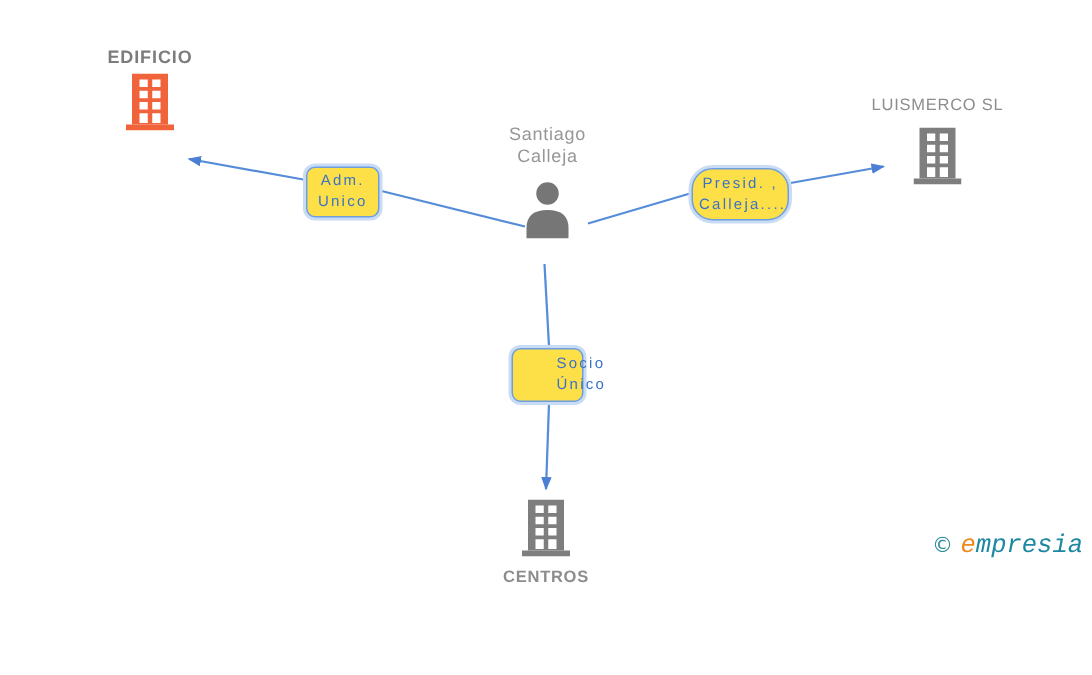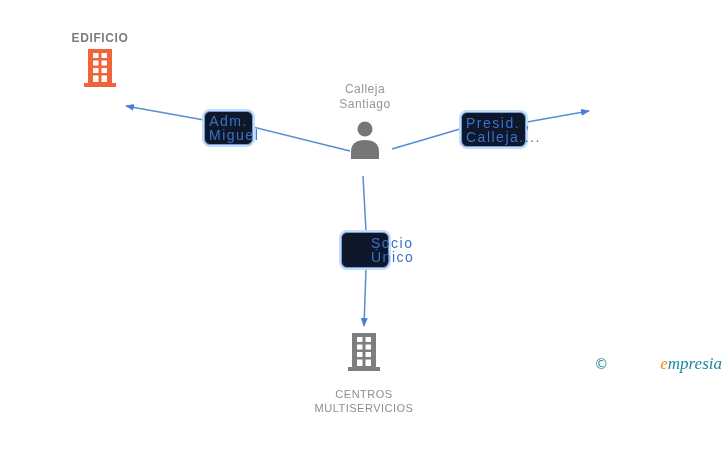--- a/index.html
+++ b/index.html
@@ -94,6 +94,25 @@
     </span>
   </div>
 
+  <div class="entity" style="left:555px; top:63px; width:140px;">
+    <div class="entity-name">LUISMERCO SL</div>
+    <span class="icon-wrap icon-building-gray" style="margin-top:8px;">
+      <svg width="32" height="38" viewBox="0 0 32 38" fill="currentColor">
+        <rect x="4" y="0" width="24" height="34"></rect>
+        <rect x="0" y="34" width="32" height="4"></rect>
+        <g fill="#ffffff">
+          <rect x="9" y="4" width="5.5" height="5"></rect>
+            <rect x="17.5" y="4" width="5.5" height="5"></rect>
+          <rect x="9" y="11.5" width="5.5" height="5"></rect>
+            <rect x="17.5" y="11.5" width="5.5" height="5"></rect>
+          <rect x="9" y="19" width="5.5" height="5"></rect>
+            <rect x="17.5" y="19" width="5.5" height="5"></rect>
+          <rect x="9" y="26.5" width="5.5" height="6.5"></rect>
+            <rect x="17.5" y="26.5" width="5.5" height="6.5"></rect>
+        </g>
+      </svg>
+    </span>
+  </div>
 
   <div class="entity" style="left:295px; top:82px; width:140px;">
     <div class="entity-name person-name">Calleja</div>

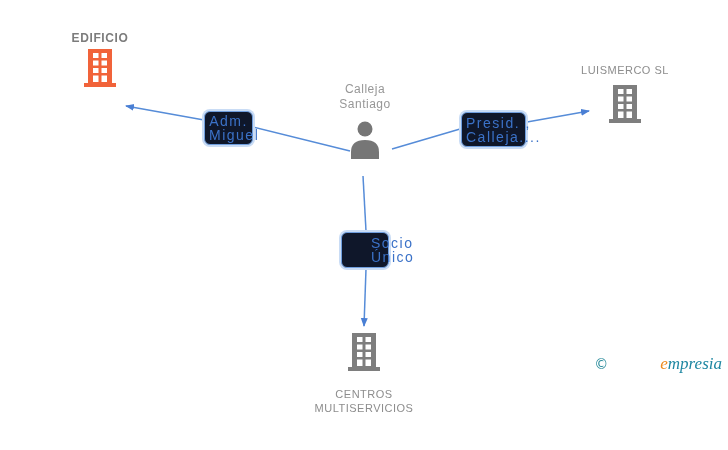--- a/index.html
+++ b/index.html
@@ -115,8 +115,8 @@
   </div>
 
   <div class="entity" style="left:295px; top:82px; width:140px;">
+    <div class="entity-name person-name">Santiago</div>
     <div class="entity-name person-name">Calleja</div>
-    <div class="entity-name person-name">Santiago</div>
     <span class="icon-wrap icon-person" style="margin-top:9px;">
       <svg width="36" height="38" viewBox="0 0 36 38" fill="currentColor">
         <circle cx="18" cy="8" r="7.5"></circle>

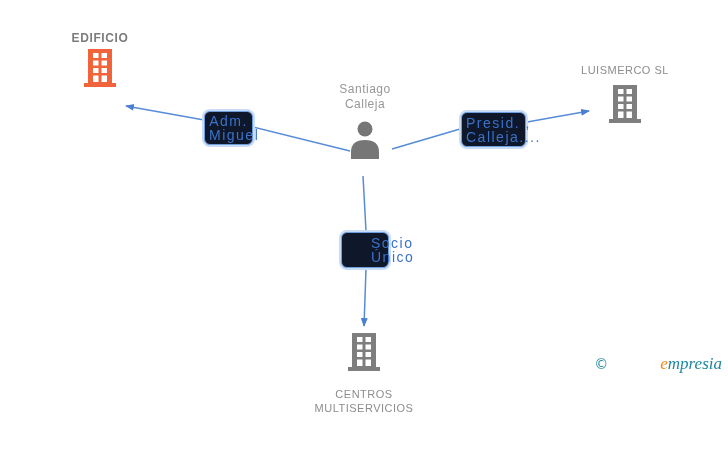--- a/index.html
+++ b/index.html
@@ -22,12 +22,12 @@
 
   .rel-box {
     position: absolute;
-    background: #0f172a;
+    background: #fde047;
     border: 1px solid #6f9ede;
     box-shadow: 0 0 0 2px #c9dcf5;
     border-radius: 6px;
     color: #3b72c8;
-    font-size: 14px;
+    font-size: 10px;
     line-height: 14px;
     letter-spacing: 1.5px;
     text-align: center;

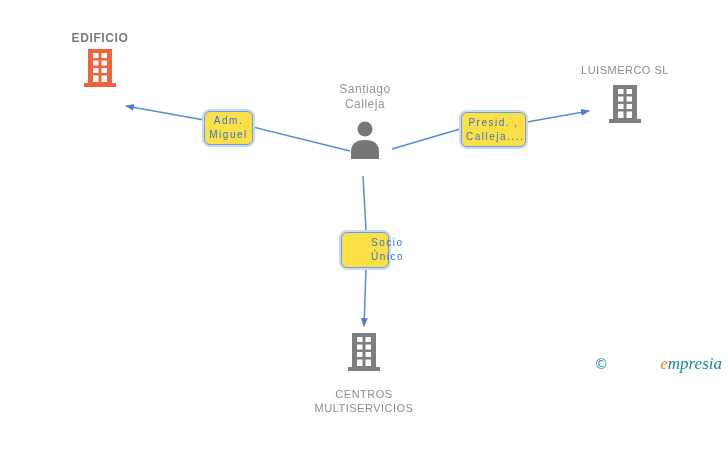--- a/index.html
+++ b/index.html
@@ -151,7 +151,7 @@
     <div>Miguel</div>
   </div>
 
-  <div class="rel-box" style="left:461px; top:112px; width:65px; height:35px;">
+  <div class="rel-box" style="left:461px; top:112px; width:65px; height:35px;border-radius:14px;">
     <div>Presid. ,</div>
     <div>Calleja....</div>
   </div>

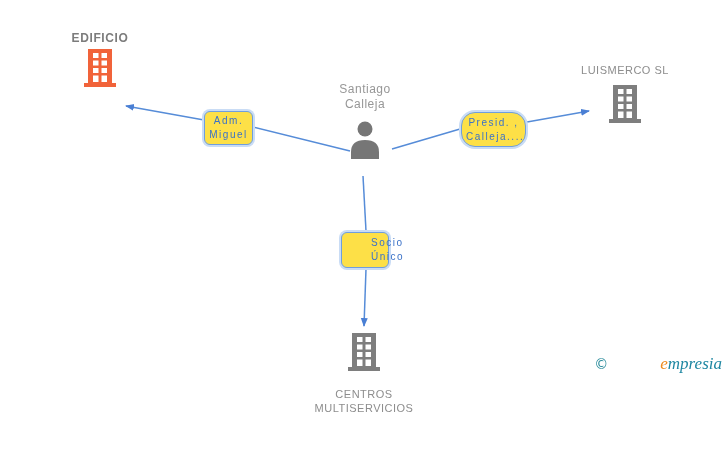--- a/index.html
+++ b/index.html
@@ -148,7 +148,7 @@
 
   <div class="rel-box" style="left:204px; top:111px; width:49px; height:34px;">
     <div>Adm.</div>
-    <div>Miguel</div>
+    <div>Unico</div>
   </div>
 
   <div class="rel-box" style="left:461px; top:112px; width:65px; height:35px;border-radius:14px;">

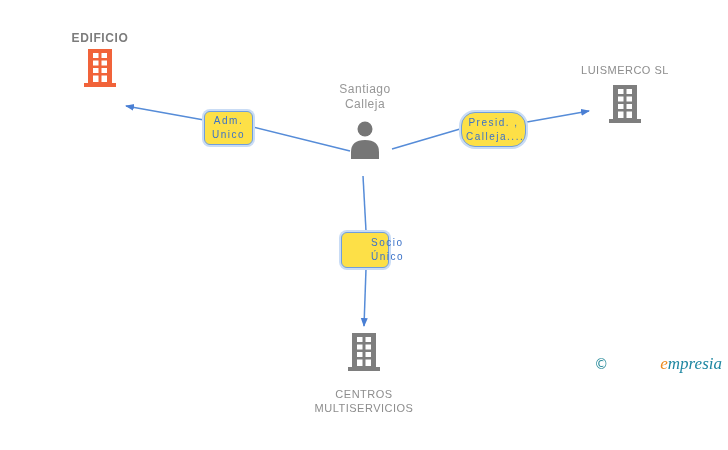--- a/index.html
+++ b/index.html
@@ -48,7 +48,7 @@
     cursor: pointer;
   }
   .brand .copy { color: #2b8c9c; font-size: 14px; font-family: "DejaVu Sans", sans-serif; }
-  .brand .word { font-family: Liberation Serif, serif; font-style: italic; font-size: 17px; margin-left: 47px; }
+  .brand .word { font-family: Liberation Mono, monospace; font-style: italic; font-size: 17px; }
   .brand .word .first { color: #ee8a1f; }
   .brand .word .rest { color: #1e87a2; }
 </style>

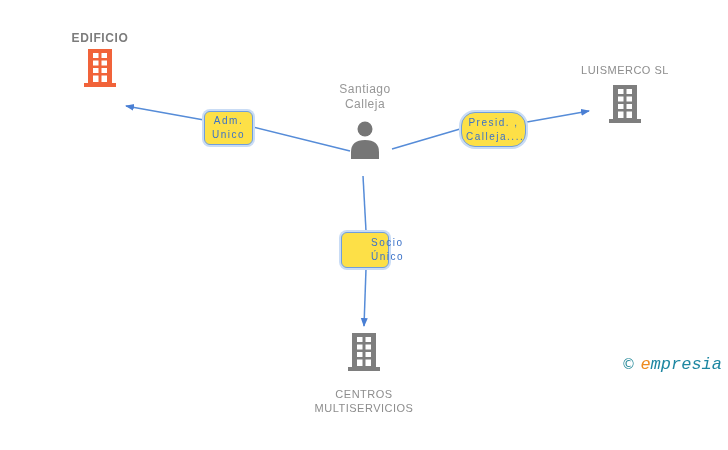--- a/index.html
+++ b/index.html
@@ -142,7 +142,7 @@
         </g>
       </svg>
     </span>
-    <div class="entity-name" style="margin-top:12px;">CENTROS</div>
+    <div class="entity-name" style="margin-top:2px;font-weight:bold;">CENTROS</div>
     <div class="entity-name">MULTISERVICIOS</div>
   </div>
 

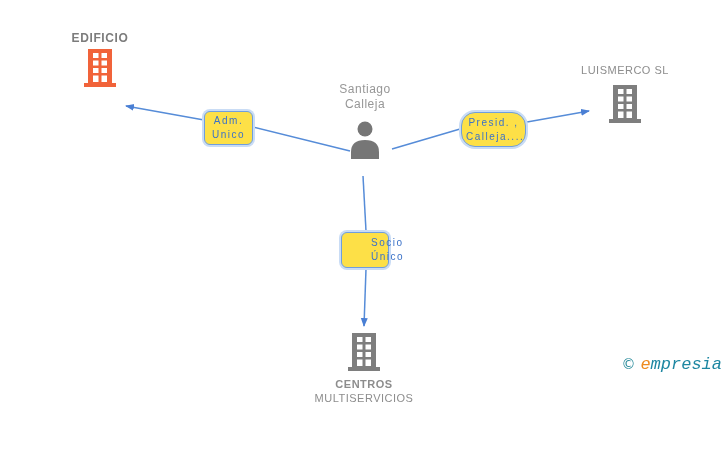--- a/index.html
+++ b/index.html
@@ -143,7 +143,6 @@
       </svg>
     </span>
     <div class="entity-name" style="margin-top:2px;font-weight:bold;">CENTROS</div>
-    <div class="entity-name">MULTISERVICIOS</div>
   </div>
 
   <div class="rel-box" style="left:204px; top:111px; width:49px; height:34px;">

